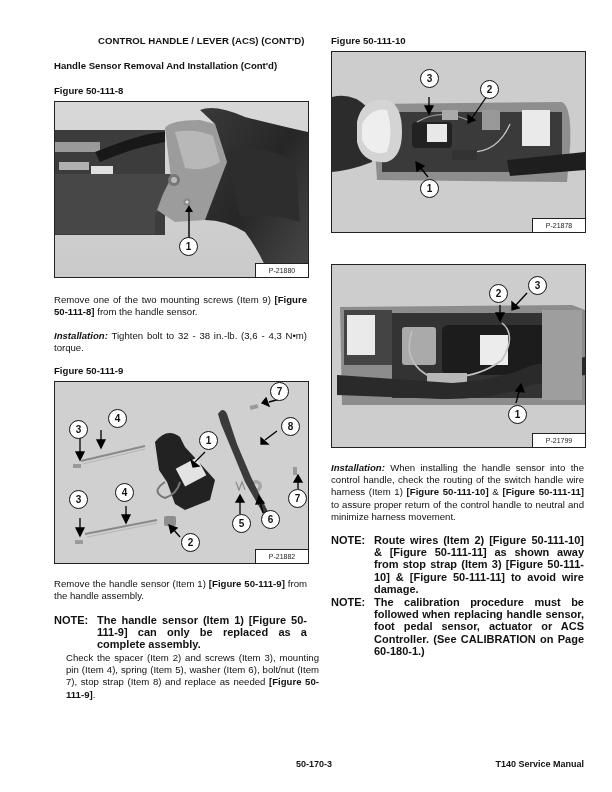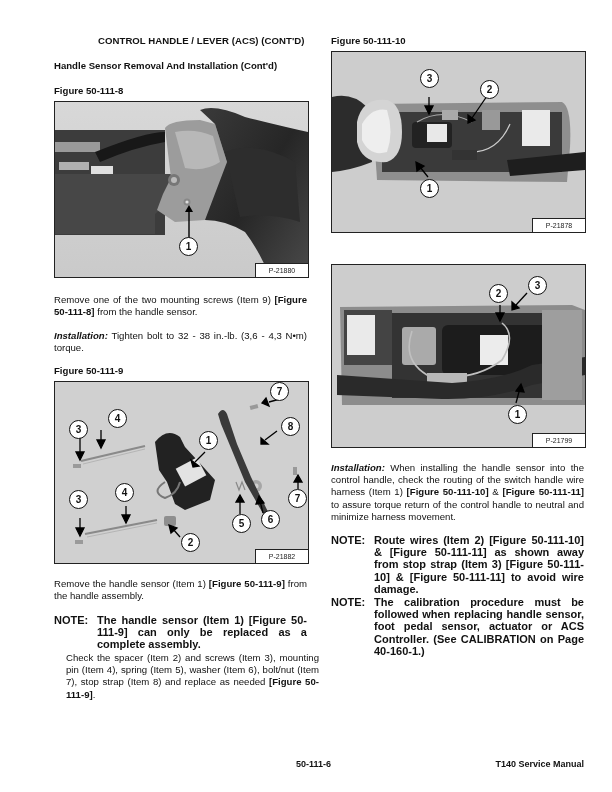--- a/index.html
+++ b/index.html
@@ -203,7 +203,7 @@
   <div class="pcode">P-21799</div>
 </div>
 
-<p class="abs body" style="left:331px;top:462px;width:253px;"><i>Installation:</i><span> When installing the handle sensor into the control handle, check the routing of the switch handle wire harness (Item 1) </span><b>[Figure 50-111-10]</b><span> &amp; </span><b>[Figure 50-111-11]</b><span> to assure torque return of the control handle to neutral and minimize harness movement.</span></p>
+<p class="abs body" style="left:331px;top:462px;width:253px;"><i>Installation:</i><span> When installing the handle sensor into the control handle, check the routing of the switch handle wire harness (Item 1) </span><b>[Figure 50-111-10]</b><span> &amp; </span><b>[Figure 50-111-11]</b><span> to assure proper return of the control handle to neutral and minimize harness movement.</span></p>
 
 <div class="abs note" style="left:331px;top:534px;width:253px;">
   <span class="lbl">NOTE:</span>

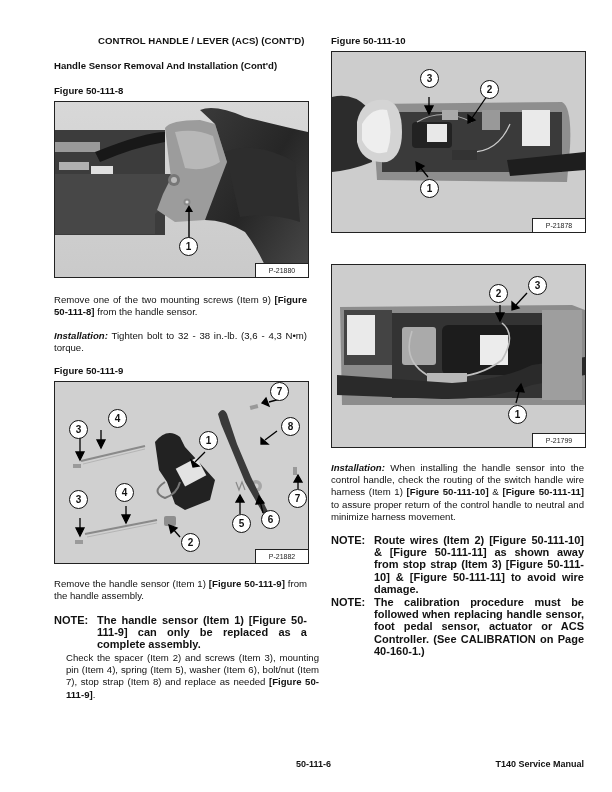--- a/index.html
+++ b/index.html
@@ -212,7 +212,7 @@
 
 <div class="abs note" style="left:331px;top:596px;width:253px;">
   <span class="lbl">NOTE:</span>
-  <span class="txt">The calibration procedure must be followed when replacing handle sensor, foot pedal sensor, actuator or ACS Controller. (See CALIBRATION on Page 40-160-1.)</span>
+  <span class="txt">The calibration procedure must be followed when replacing handle sensor, foot pedal sensor, actuator or ACS Controller. (See CALIBRATION on Page 60-180-1.)</span>
 </div>
 
 <div class="abs footer" style="left:296px;top:759px;">50-111-6</div>

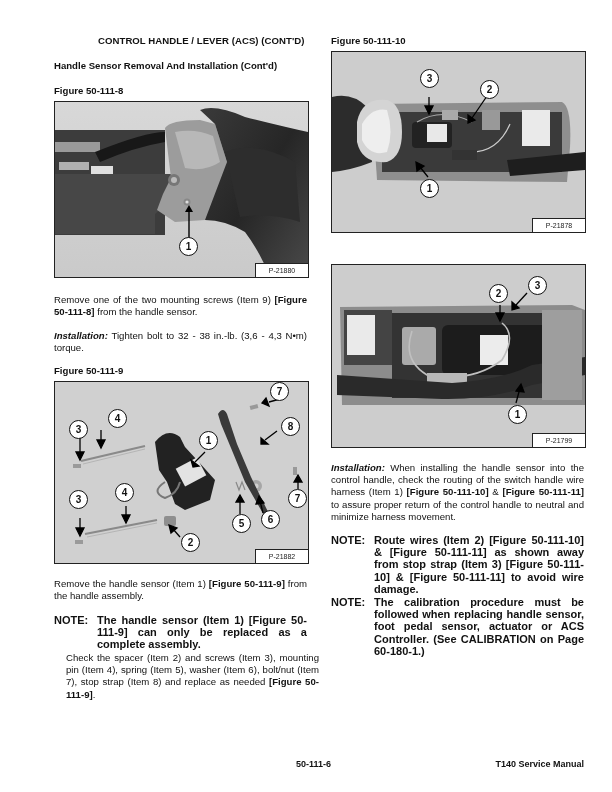--- a/index.html
+++ b/index.html
@@ -215,7 +215,7 @@
   <span class="txt">The calibration procedure must be followed when replacing handle sensor, foot pedal sensor, actuator or ACS Controller. (See CALIBRATION on Page 60-180-1.)</span>
 </div>
 
-<div class="abs footer" style="left:296px;top:759px;">50-111-6</div>
+<div class="abs footer" style="left:296px;top:759px;">50-170-3</div>
 <div class="abs footer" style="left:484px;top:759px;width:100px;text-align:right;">T140 Service Manual</div>
 
 </body></html>

